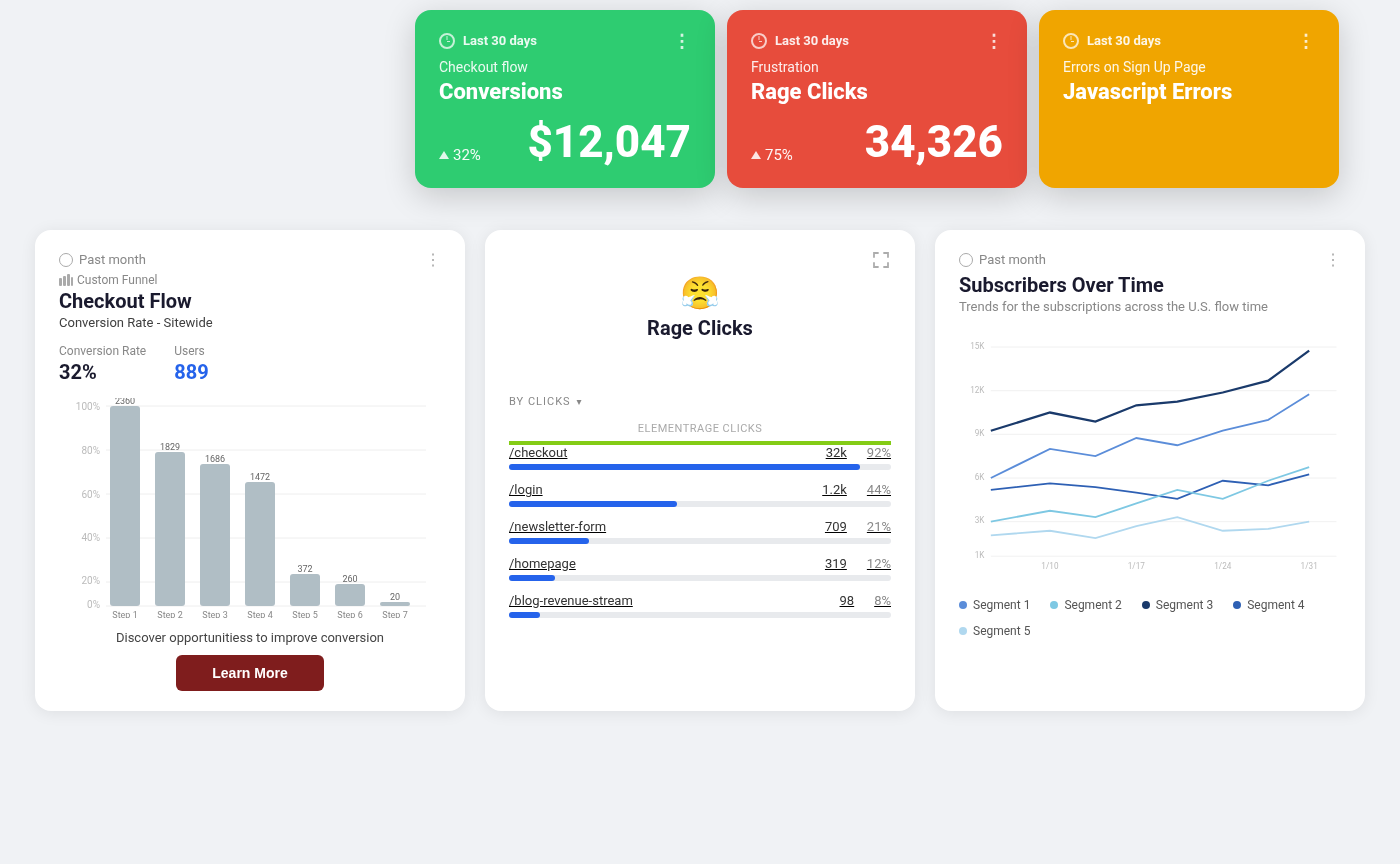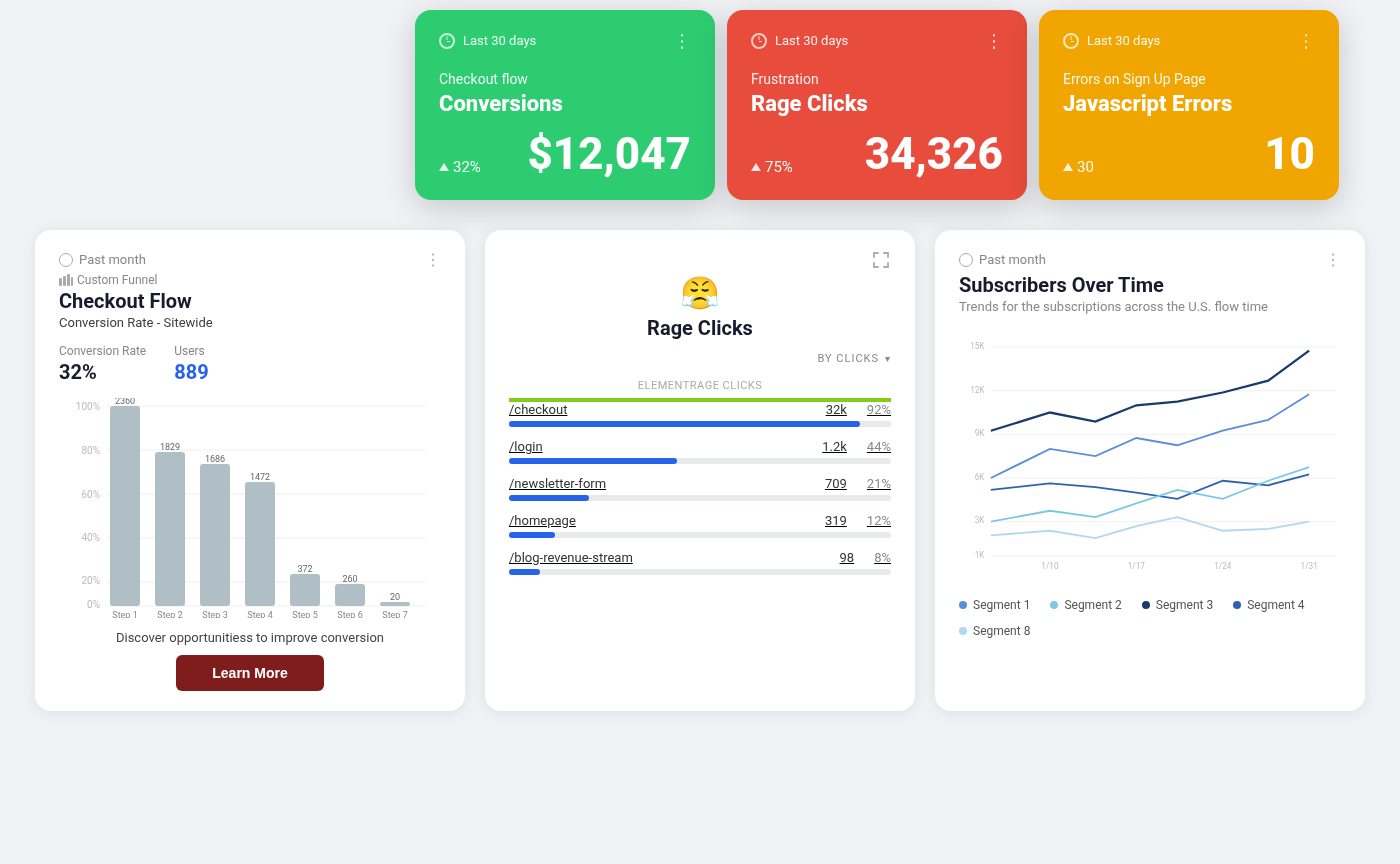--- a/index.html
+++ b/index.html
@@ -37,7 +37,8 @@
       display: flex;
       align-items: center;
       justify-content: space-between;
-      margin-bottom: 20px;
+      margin-bottom: 8px;
+      font-weight: bold;
     }
     .metric-card-header-left {
       display: flex;

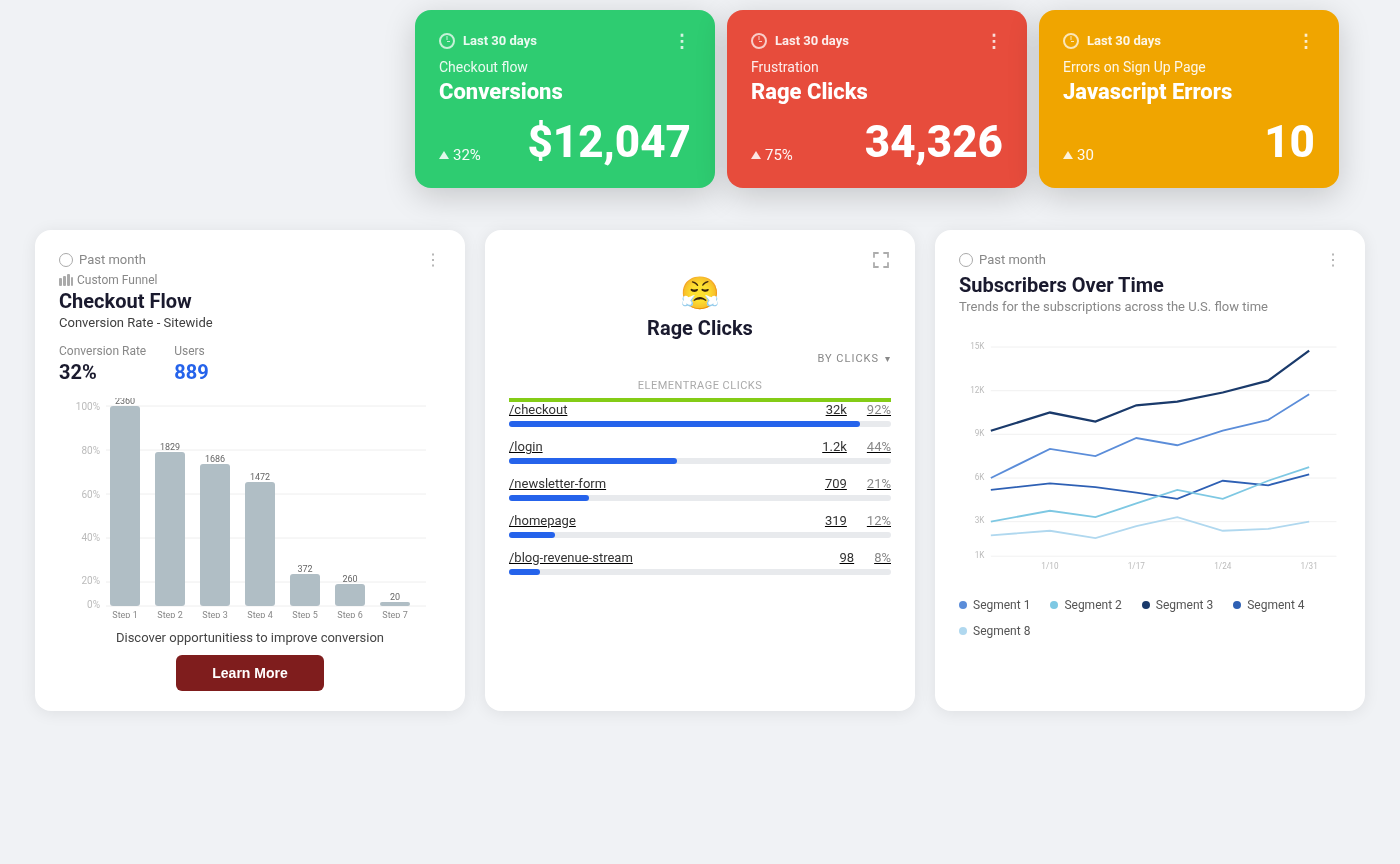--- a/index.html
+++ b/index.html
@@ -271,13 +271,6 @@
       </div>
       <div class="metric-subtitle">Errors on Sign Up Page</div>
       <div class="metric-title">Javascript Errors</div>
-      <div class="metric-values">
-        <div class="metric-change">
-          <span class="arrow-up"></span>
-          <span>30</span>
-        </div>
-        <div class="metric-main-value">10</div>
-      </div>
     </div>
   </div>
 

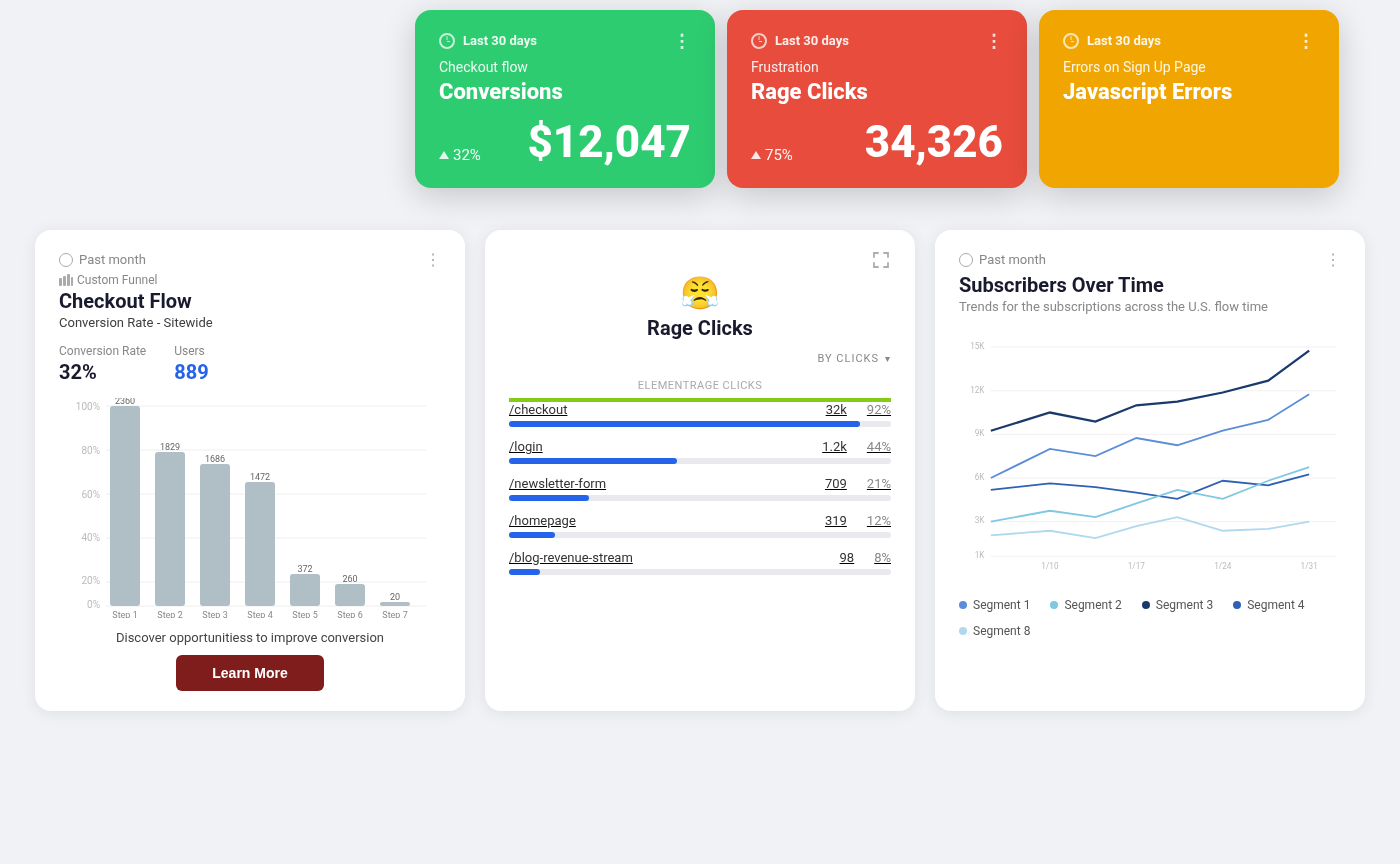--- a/index.html
+++ b/index.html
@@ -179,9 +179,9 @@
     }
     .rage-title { font-size: 20px; font-weight: 700; color: #1a1a2e; margin-bottom: 2px; }
     .rage-filter {
-      display: flex; align-items: center; justify-content: flex-end;
+      display: flex; align-items: center; justify-content: flex-start;
       gap: 6px; font-size: 11px; color: #888; letter-spacing: 1px;
-      text-transform: uppercase; cursor: pointer; margin-bottom: 14px;
+      text-transform: uppercase; cursor: pointer; margin-bottom: 14px; margin-top: 43px;
     }
     .rage-filter-arrow { color: #888; font-size: 10px; }
 

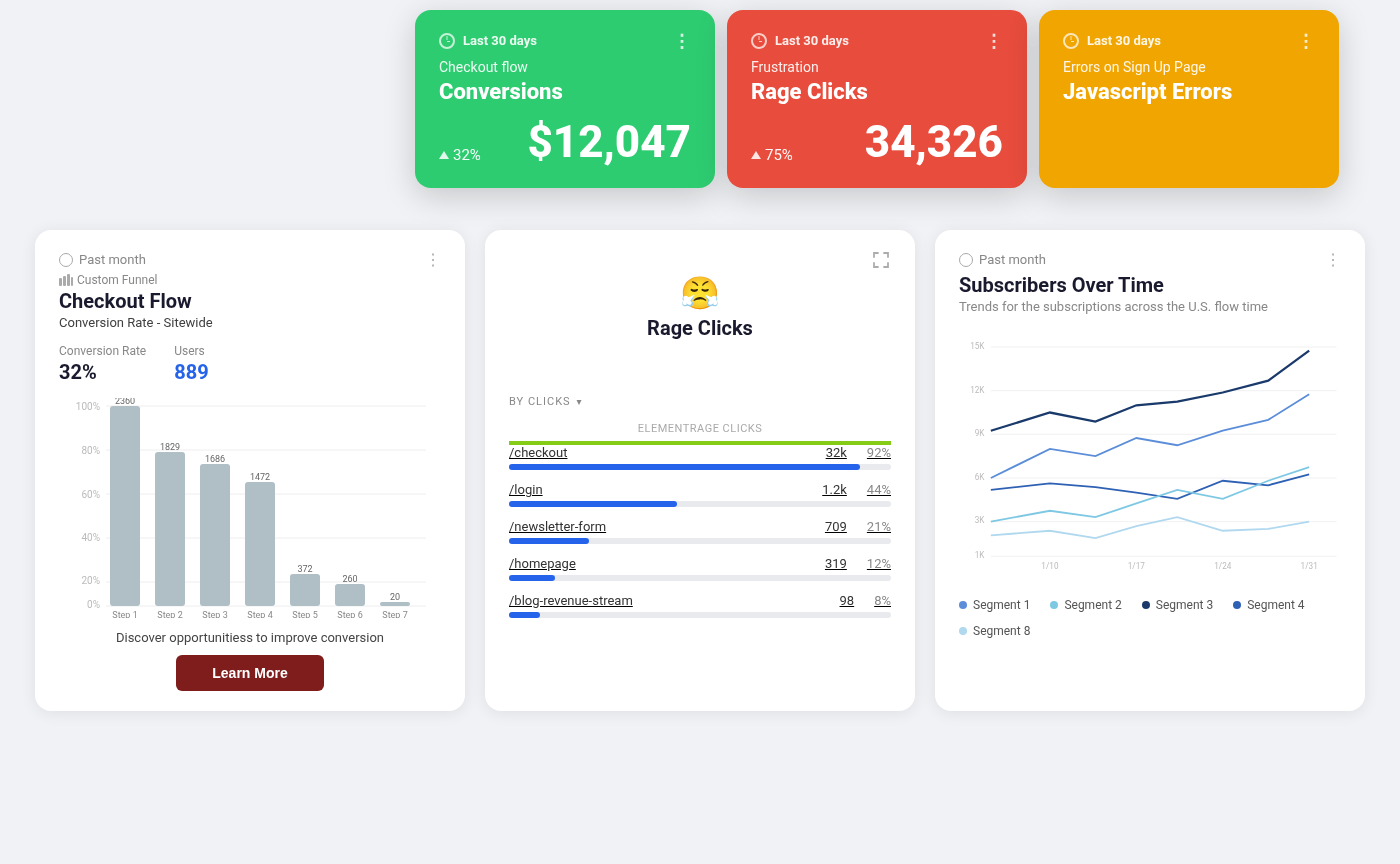--- a/index.html
+++ b/index.html
@@ -507,7 +507,7 @@
       </div>
       <div class="legend-item">
         <div class="legend-dot" style="background:#b0d8ef;"></div>
-        <span>Segment 8</span>
+        <span>Segment 5</span>
       </div>
     </div>
   </div>

